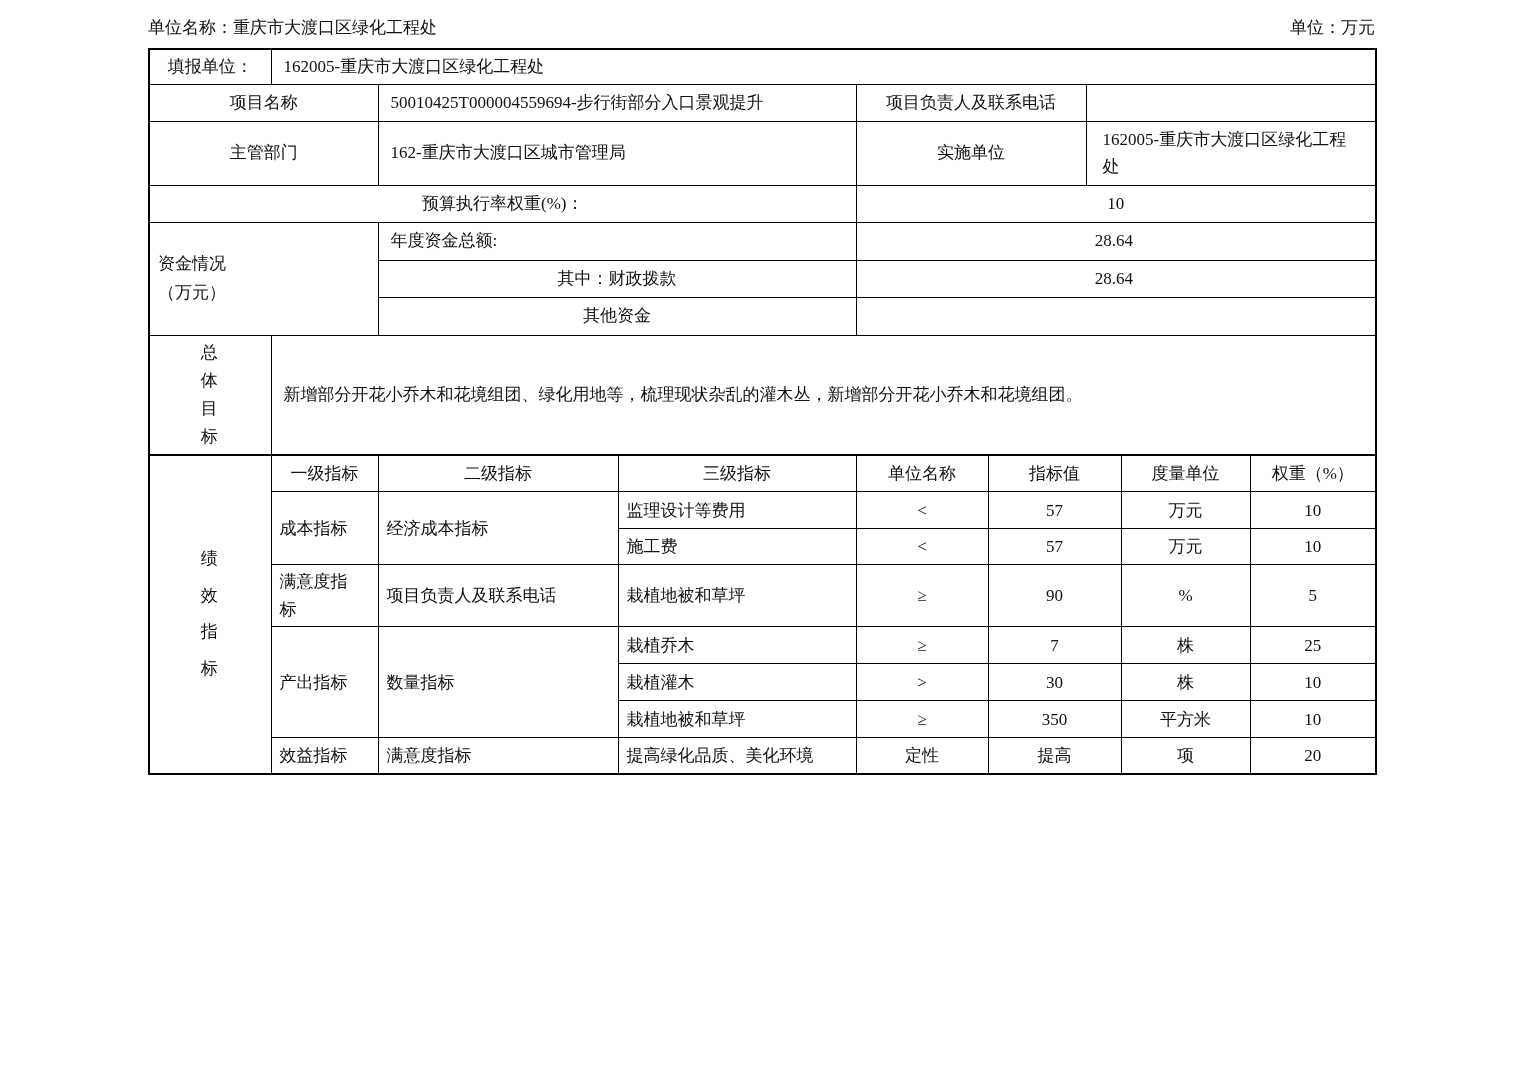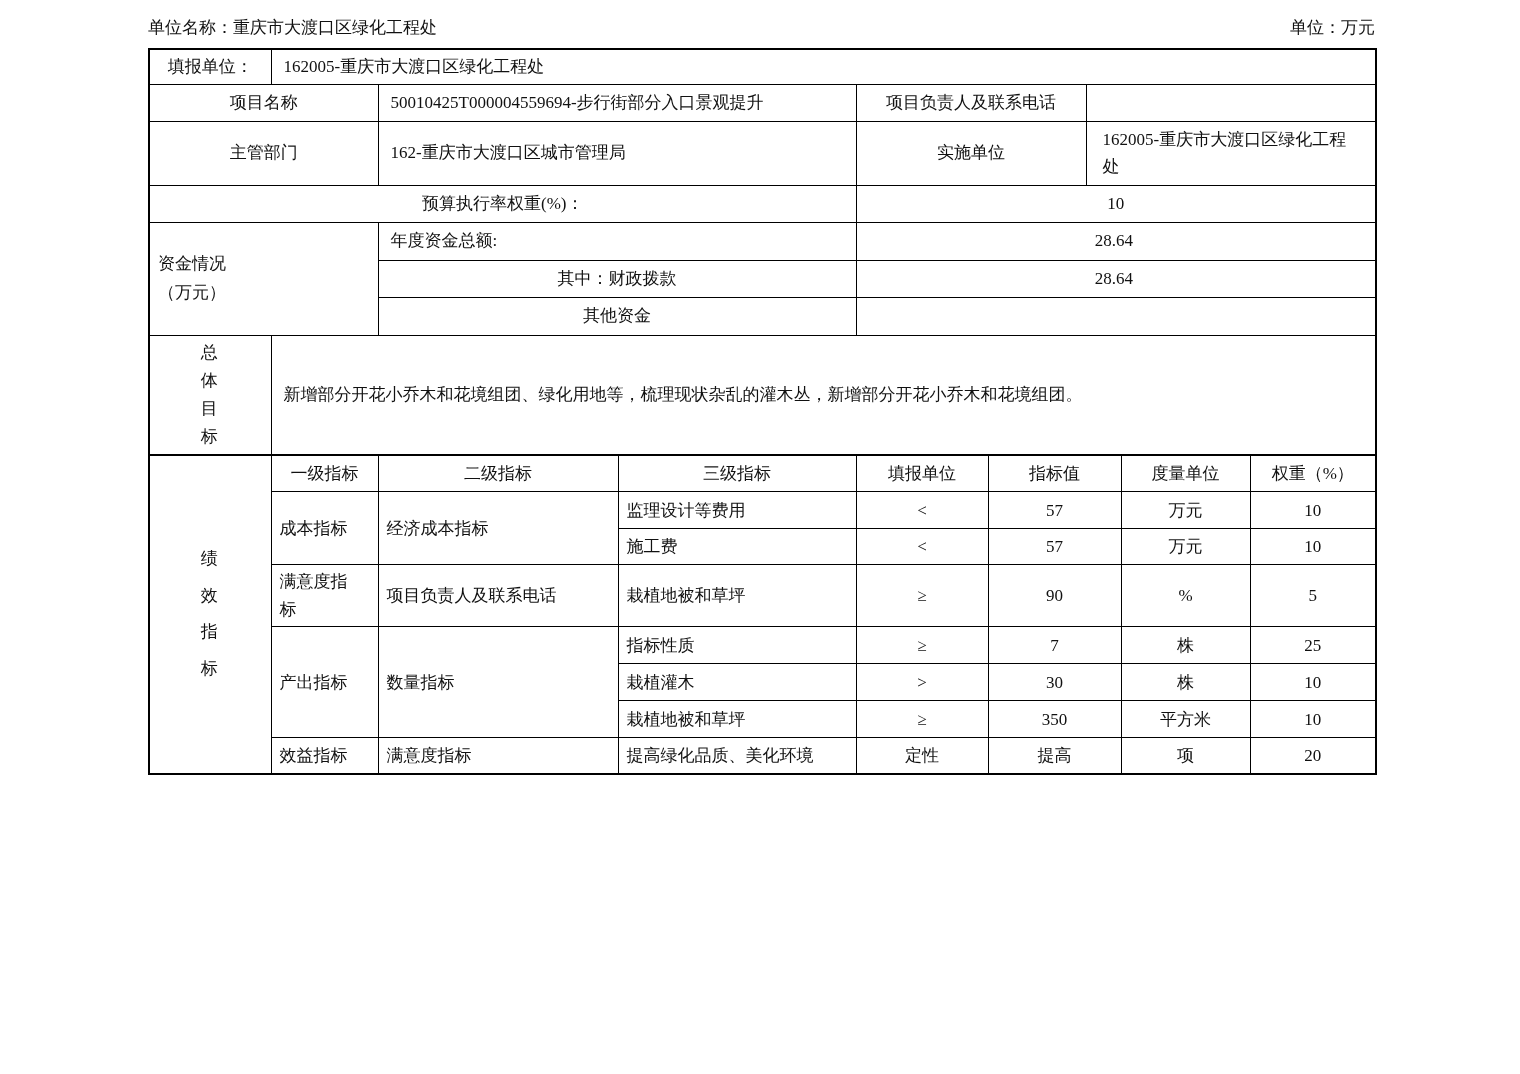--- a/index.html
+++ b/index.html
@@ -155,7 +155,7 @@
         <td class="c">一级指标</td>
         <td class="c">二级指标</td>
         <td class="c">三级指标</td>
-        <td class="c">填报单位</td>
+        <td class="c">单位名称</td>
         <td class="c">指标值</td>
         <td class="c">度量单位</td>
         <td class="c">权重（%）</td>

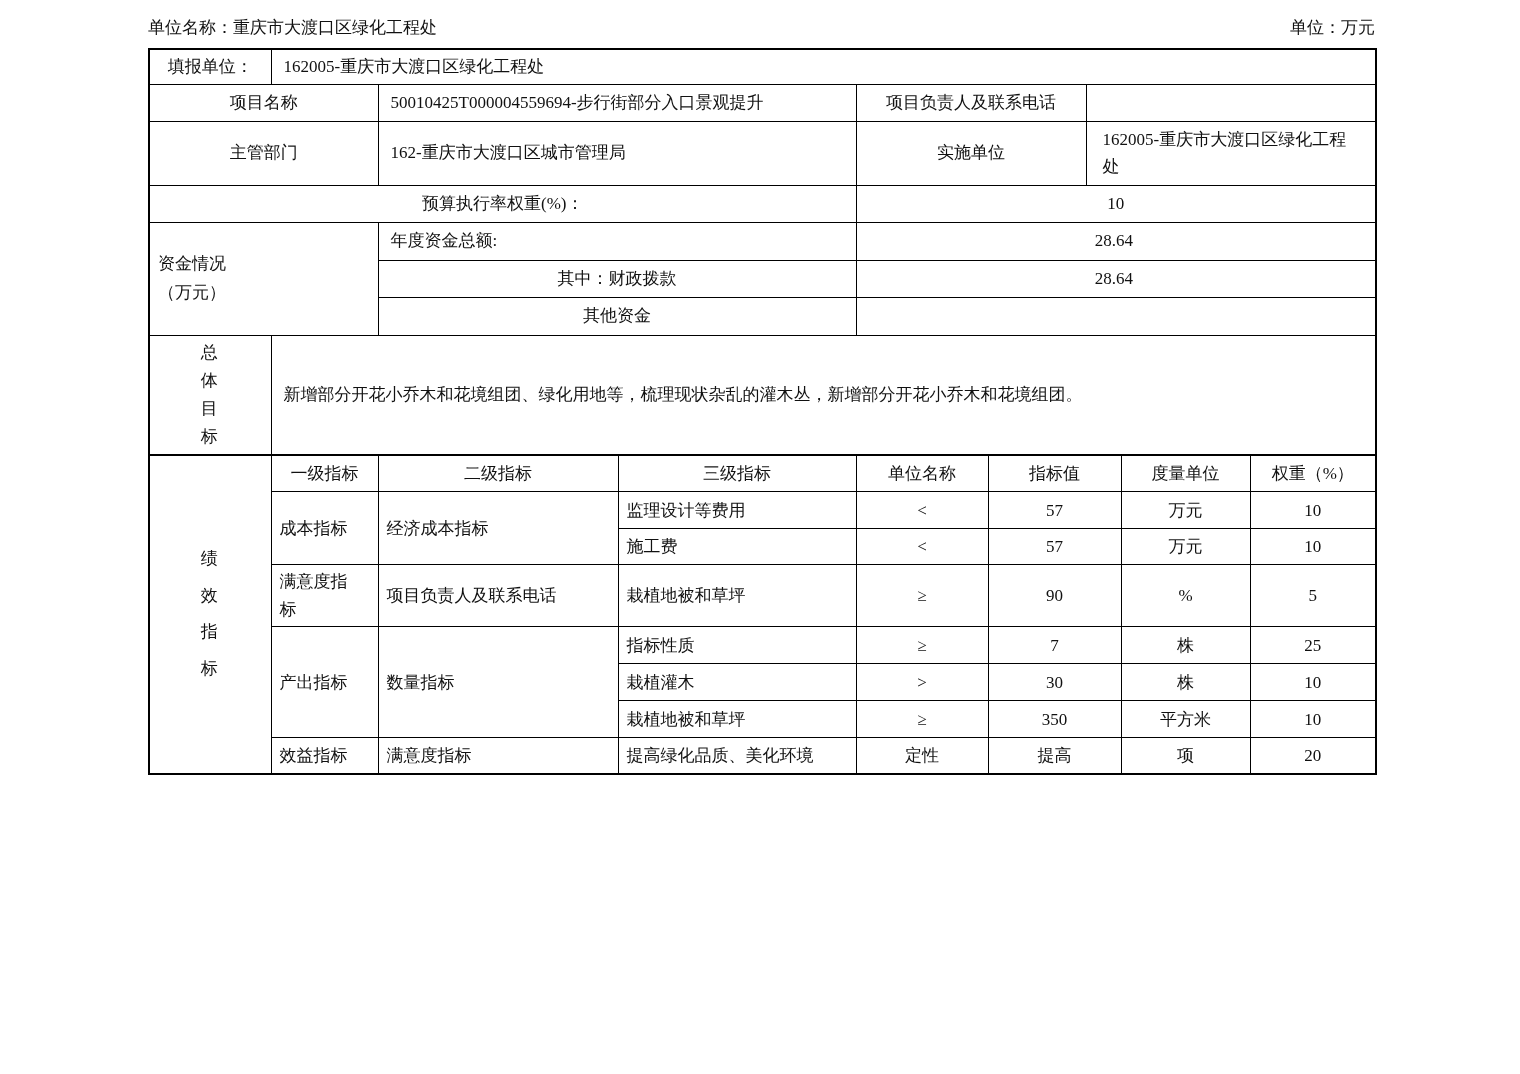--- a/index.html
+++ b/index.html
@@ -188,7 +188,7 @@
       <tr style="height:37px">
         <td rowspan="3" class="l narrow">产出指标</td>
         <td rowspan="3" class="l">数量指标</td>
-        <td class="l">指标性质</td>
+        <td class="l">栽植乔木</td>
         <td class="c">≥</td>
         <td class="c">7</td>
         <td class="c">株</td>

